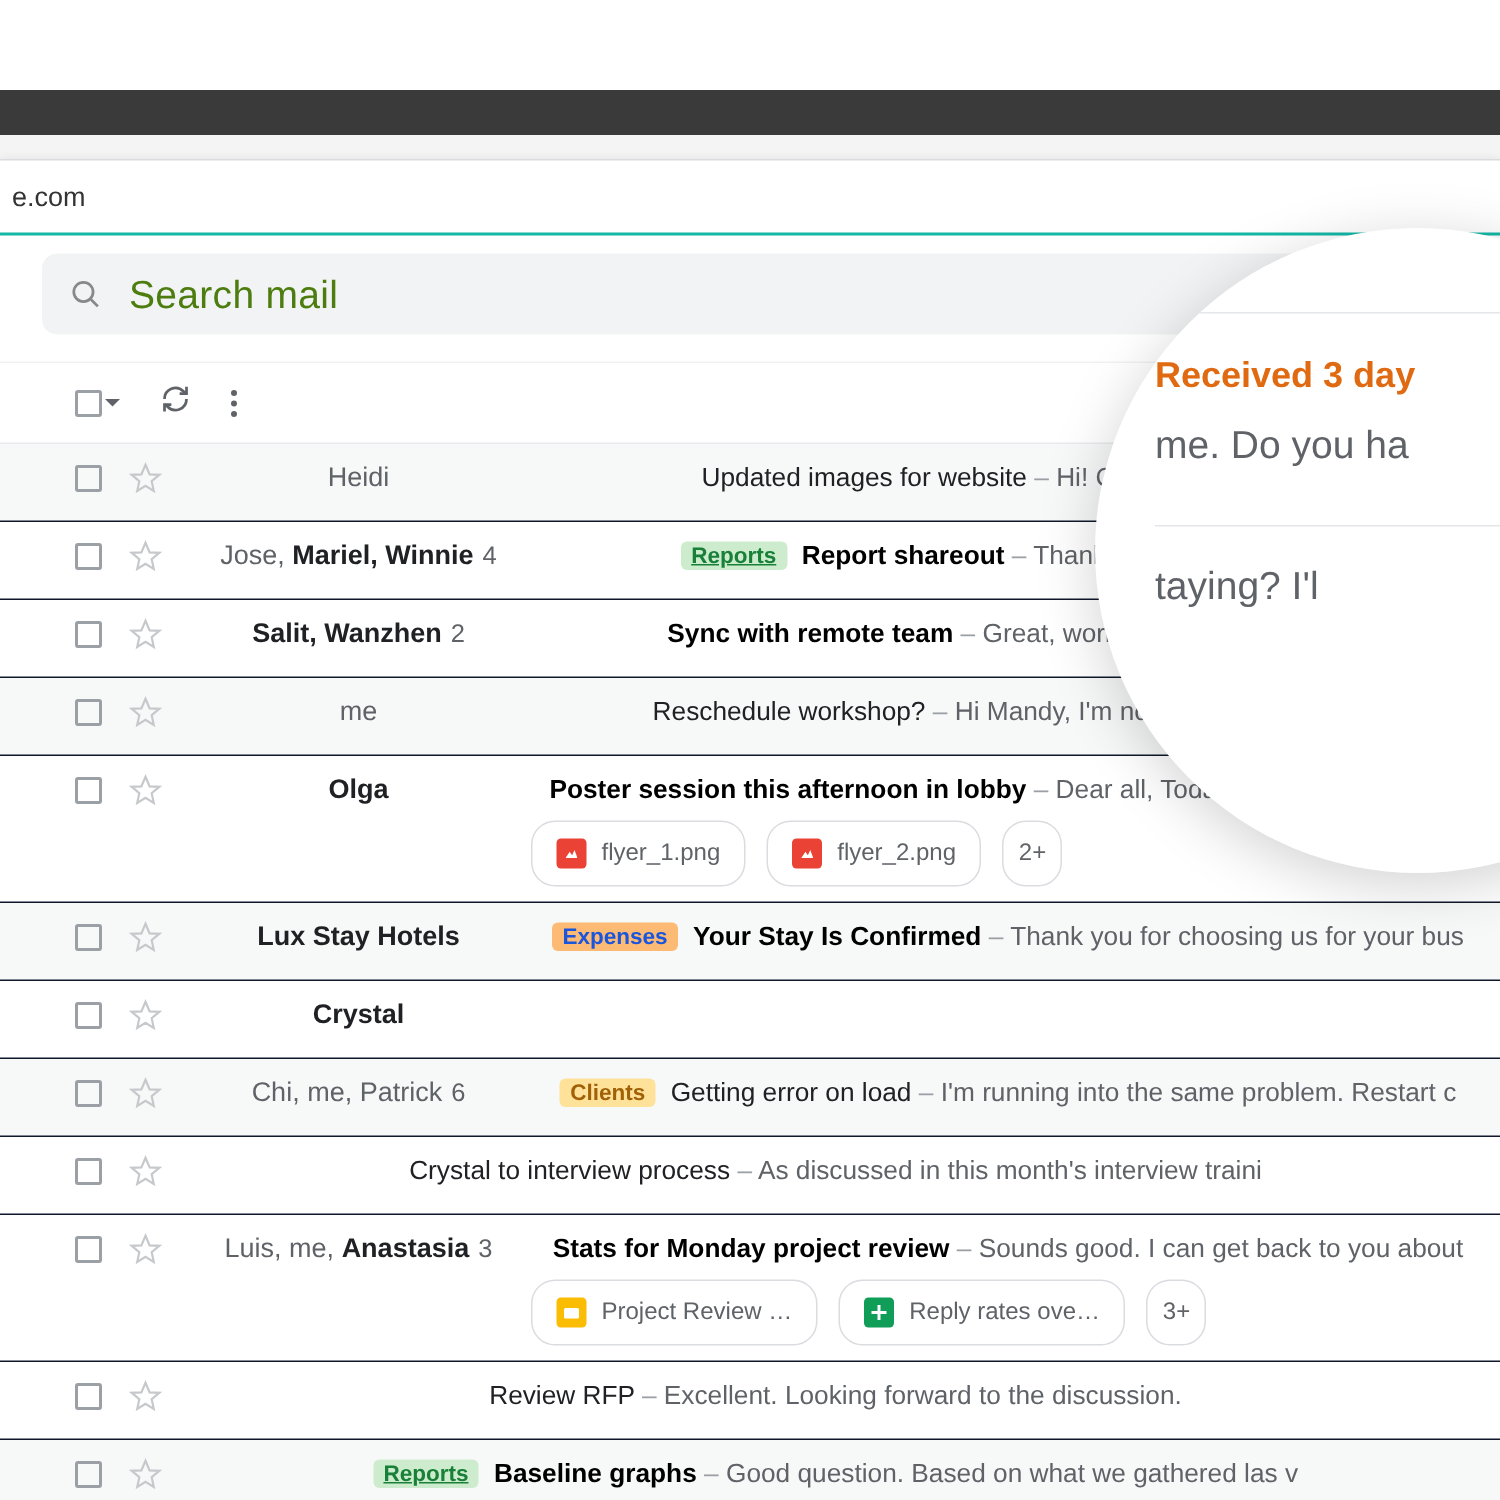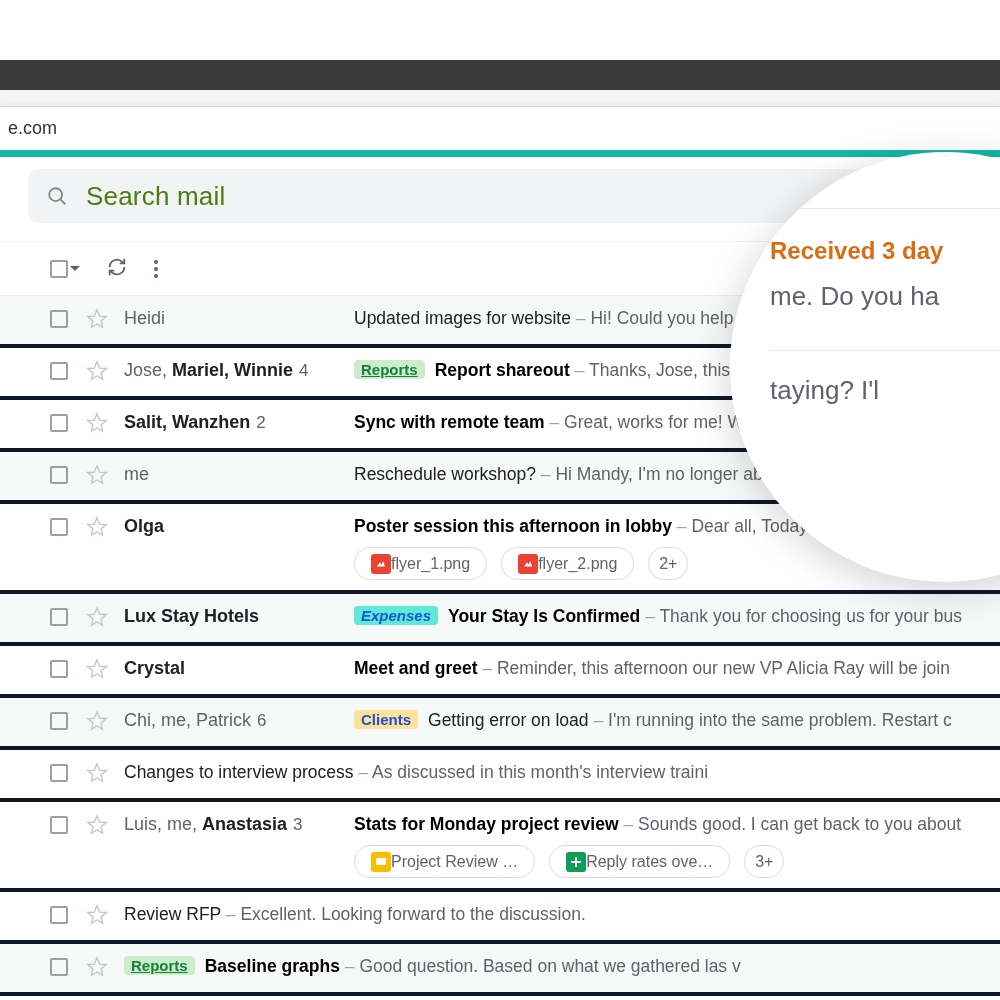--- a/index.html
+++ b/index.html
@@ -31,7 +31,7 @@
     height: 50px;
     display: flex; align-items: center;
     padding: 0 8px;
-    border-bottom: 7px solid #14b8a6;
+    border-bottom: 2px solid #14b8a6;
     font-size: 18px;
     color: #333;
   }

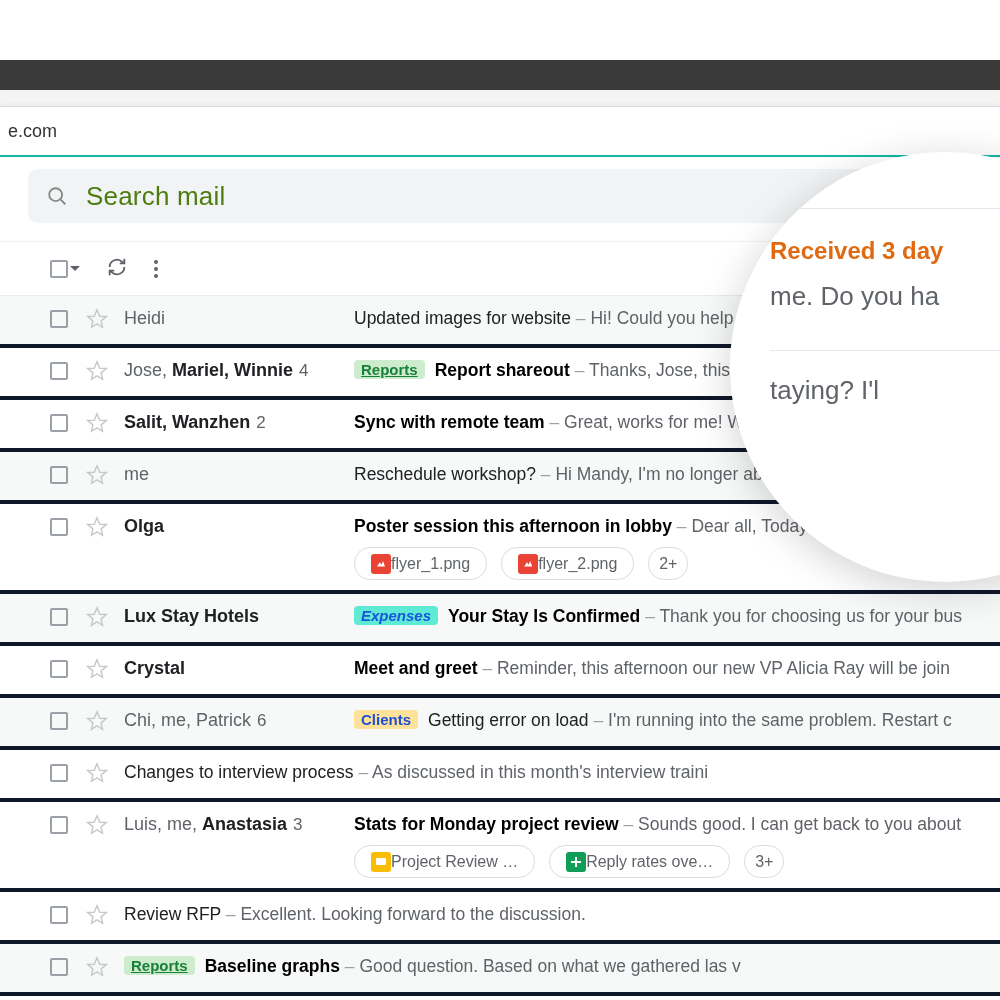--- a/index.html
+++ b/index.html
@@ -85,8 +85,9 @@
   .row {
     display: flex; align-items: flex-start;
     padding: 10px 0 10px 50px;
-    border-bottom: 4px solid #0f172a;
+    border-bottom: 1px solid #0f172a;
     min-height: 52px;
+    text-align: center;
   }
   .row.zebra { background: #f7f8f8; }
   .row .cb { margin-top: 4px; }

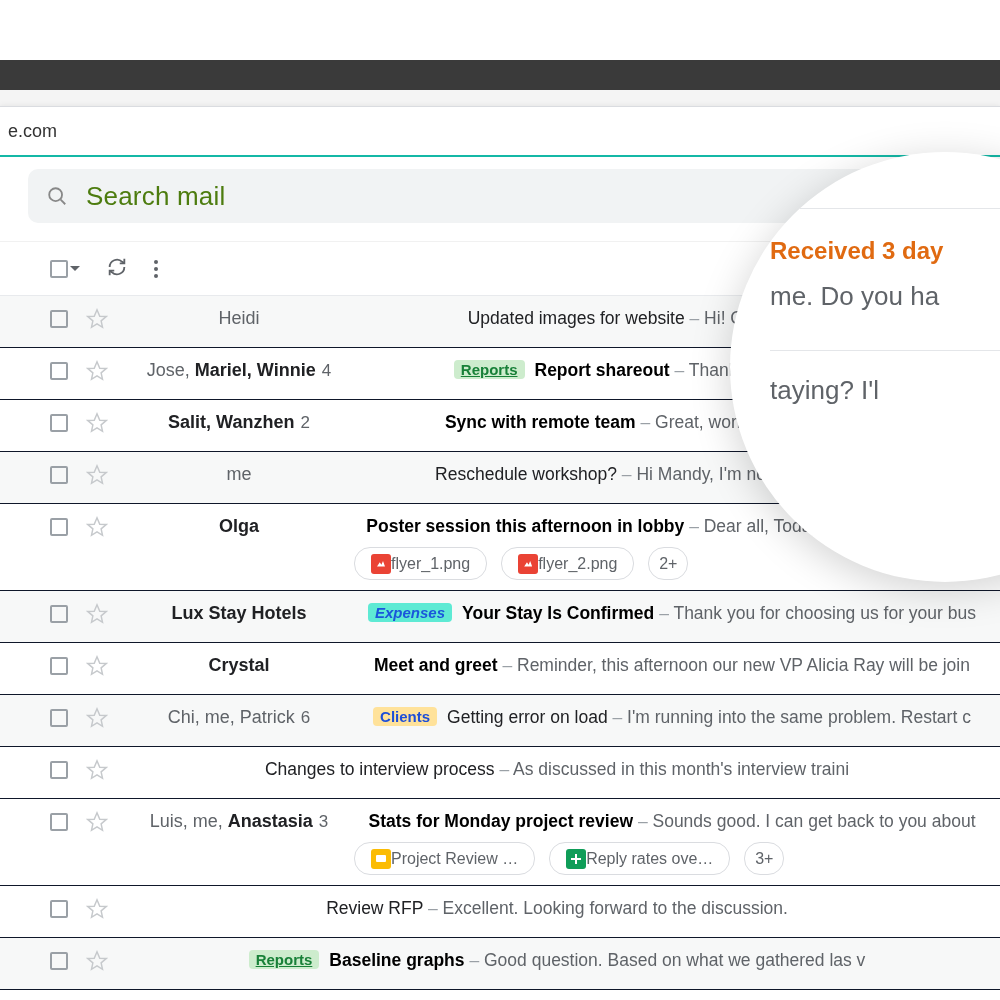--- a/index.html
+++ b/index.html
@@ -117,8 +117,8 @@
 
   .chips { display: flex; gap: 14px; margin-top: 10px; flex-wrap: wrap; }
   .chip {
-    display: inline-flex; align-items: center; 
-    height: 33px; padding: 0 16px; border: 1px solid #dadce0; border-radius: 16px;
+    display: inline-flex; align-items: center; gap: 10px;
+    height: 44px; padding: 0 16px; border: 1px solid #dadce0; border-radius: 16px;
     font-size: 16px; color: #5f6368; background: #fff;
   }
   .chip.count { width: 40px; justify-content: center; padding: 0; }

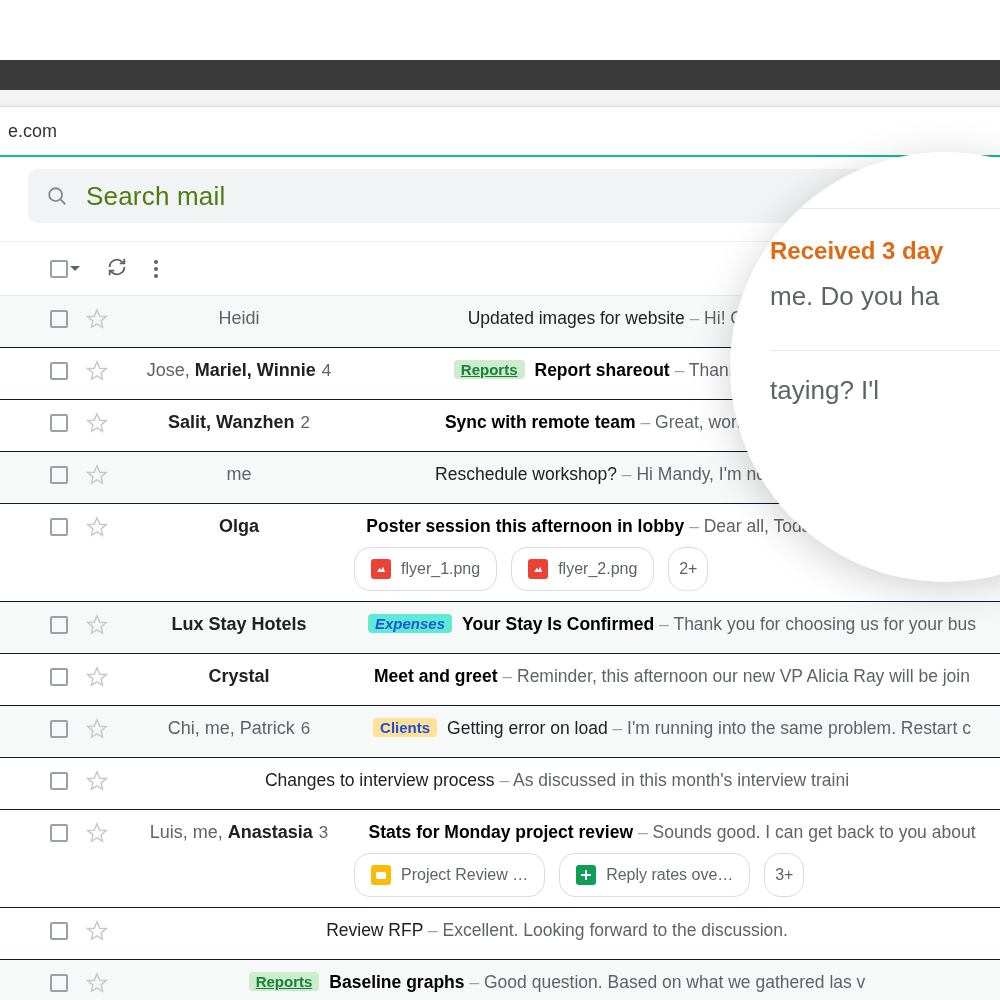--- a/index.html
+++ b/index.html
@@ -163,7 +163,7 @@
 
   
   .lbl-reports  { background: #cdeccd; color: #188038; text-decoration: underline; }
-  .lbl-expenses { background: #5eead4; color: #1a56db; font-style: italic; }
+  .lbl-expenses { background: #fdba74; color: #1a56db; }
   .lbl-clients  { background: #ffe29a; color: #1d4ed8; }
 </style>
 </head>

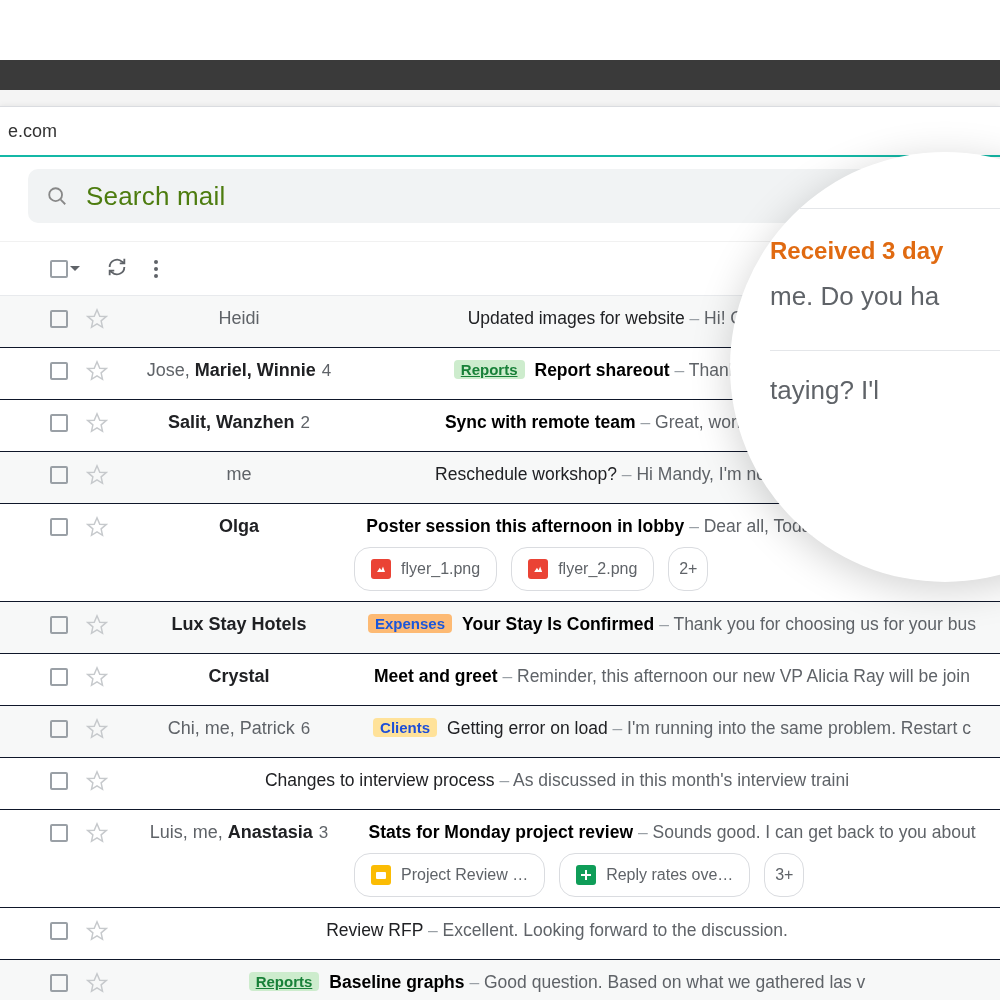--- a/index.html
+++ b/index.html
@@ -273,7 +273,6 @@
             <polygon points="12 2 15 9 22 9.3 16.5 14 18 21 12 17.3 6 21 7.5 14 2 9.3 9 9"></polygon>
           </svg></span>
         <div class="sender"><span class="b">Crystal</span></div>
-        <div class="body"><span class="subj">Meet and greet</span> <span class="dash">–</span> <span class="prev">Reminder, this afternoon our new VP Alicia Ray will be join</span></div>
       </div>
       <div class="row zebra">
         <span class="cb"></span>

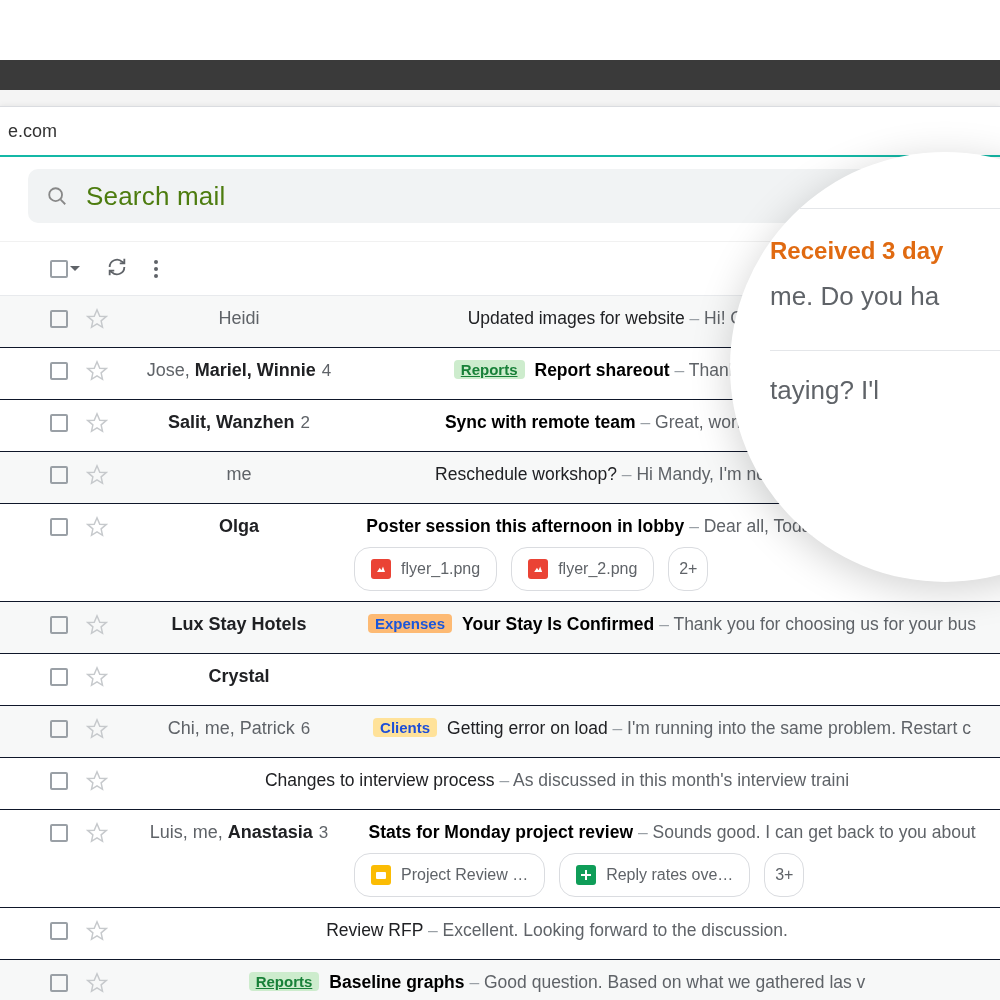--- a/index.html
+++ b/index.html
@@ -164,7 +164,7 @@
   
   .lbl-reports  { background: #cdeccd; color: #188038; text-decoration: underline; }
   .lbl-expenses { background: #fdba74; color: #1a56db; }
-  .lbl-clients  { background: #ffe29a; color: #1d4ed8; }
+  .lbl-clients  { background: #ffe29a; color: #a16207; }
 </style>
 </head>
 <body>

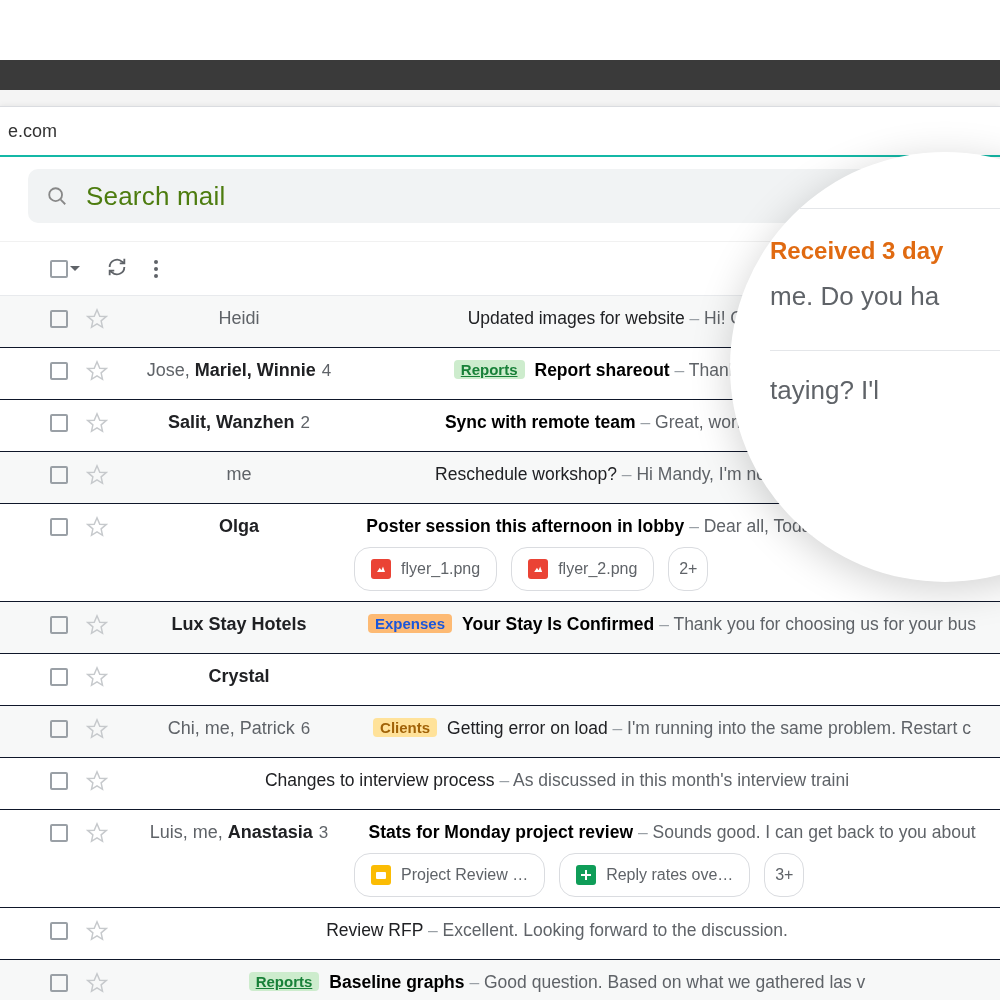--- a/index.html
+++ b/index.html
@@ -287,7 +287,7 @@
         <span class="star"><svg viewBox="0 0 24 24" width="22" height="22" fill="none" stroke="currentColor" stroke-width="1.6">
             <polygon points="12 2 15 9 22 9.3 16.5 14 18 21 12 17.3 6 21 7.5 14 2 9.3 9 9"></polygon>
           </svg></span>
-        <div class="body"><span class="subj read">Changes to interview process</span> <span class="dash">–</span> <span class="prev">As discussed in this month's interview traini</span></div>
+        <div class="body"><span class="subj read">Crystal to interview process</span> <span class="dash">–</span> <span class="prev">As discussed in this month's interview traini</span></div>
       </div>
       <div class="row">
         <span class="cb"></span>

